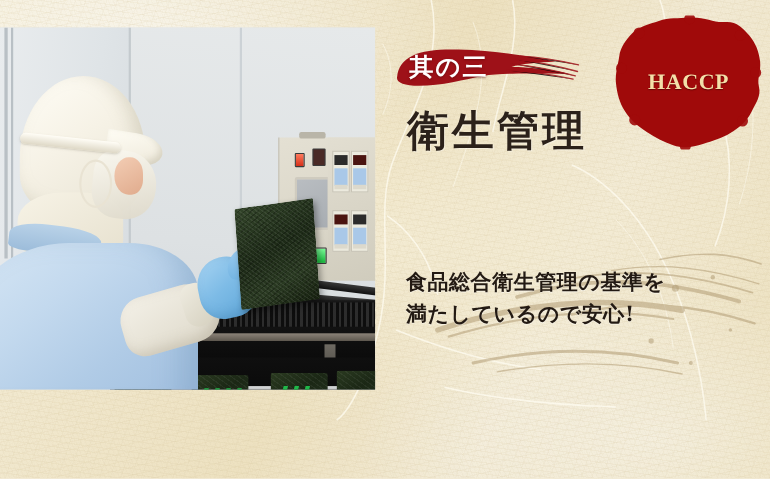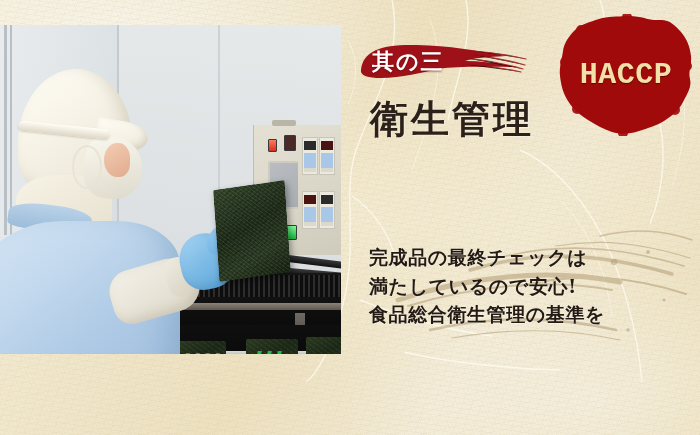--- a/index.html
+++ b/index.html
@@ -181,9 +181,9 @@
     gap:2px;pointer-events:none;
   }
   .seal-en{
-    font-size:30px;font-weight:700;letter-spacing:.5px;line-height:1;
+    font-size:20px;font-weight:700;letter-spacing:.5px;line-height:1;
     color:#f3dfa8;
-    font-family:Liberation Mono, monospace;
+    font-family:Liberation Serif, serif;
     text-shadow:0 1px 1px rgba(80,0,0,.75);
   }
   .seal-jp{

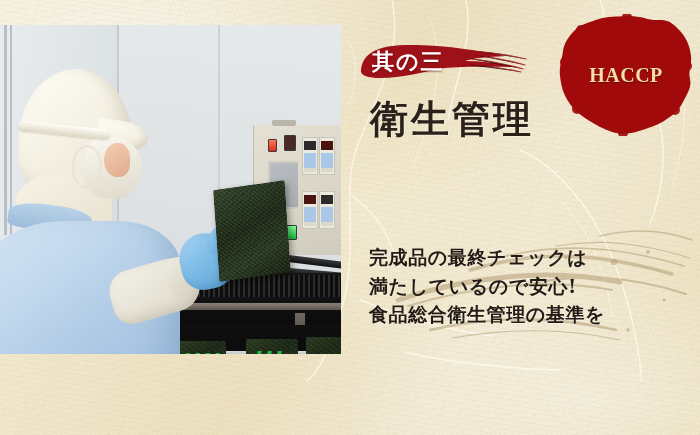--- a/index.html
+++ b/index.html
@@ -410,7 +410,6 @@
   </div>
 
   <div class="body-copy">
-    <div>完成品の最終チェックは</div>
     <div>満たしているので安心!</div>
     <div>食品総合衛生管理の基準を</div>
   </div>

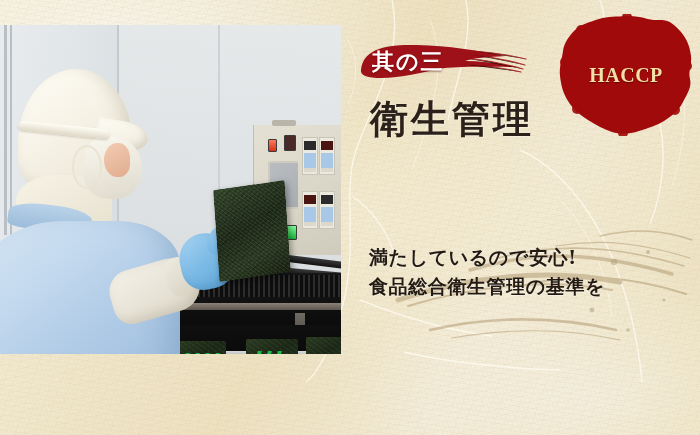--- a/index.html
+++ b/index.html
@@ -410,8 +410,8 @@
   </div>
 
   <div class="body-copy">
+    <div>食品総合衛生管理の基準を</div>
     <div>満たしているので安心!</div>
-    <div>食品総合衛生管理の基準を</div>
   </div>
 
 

